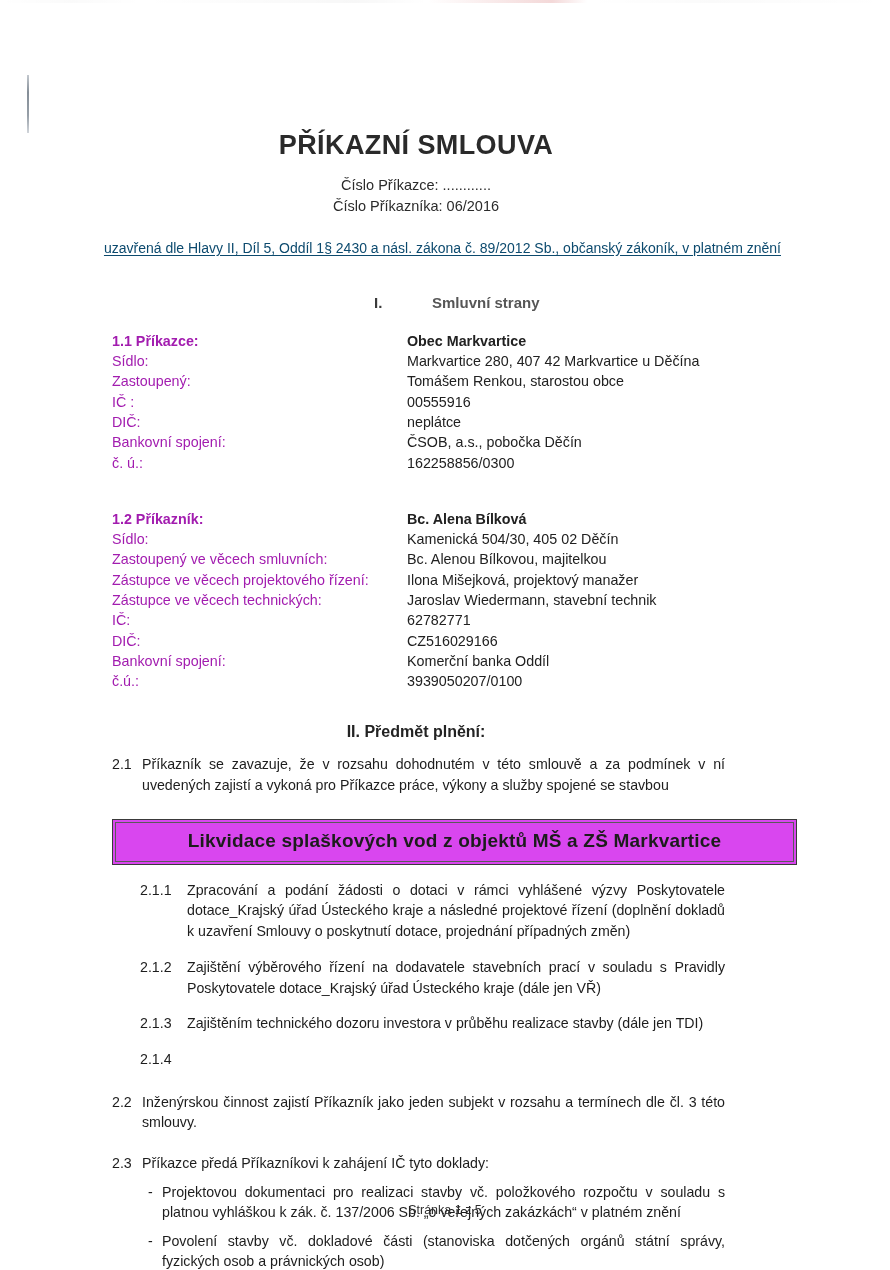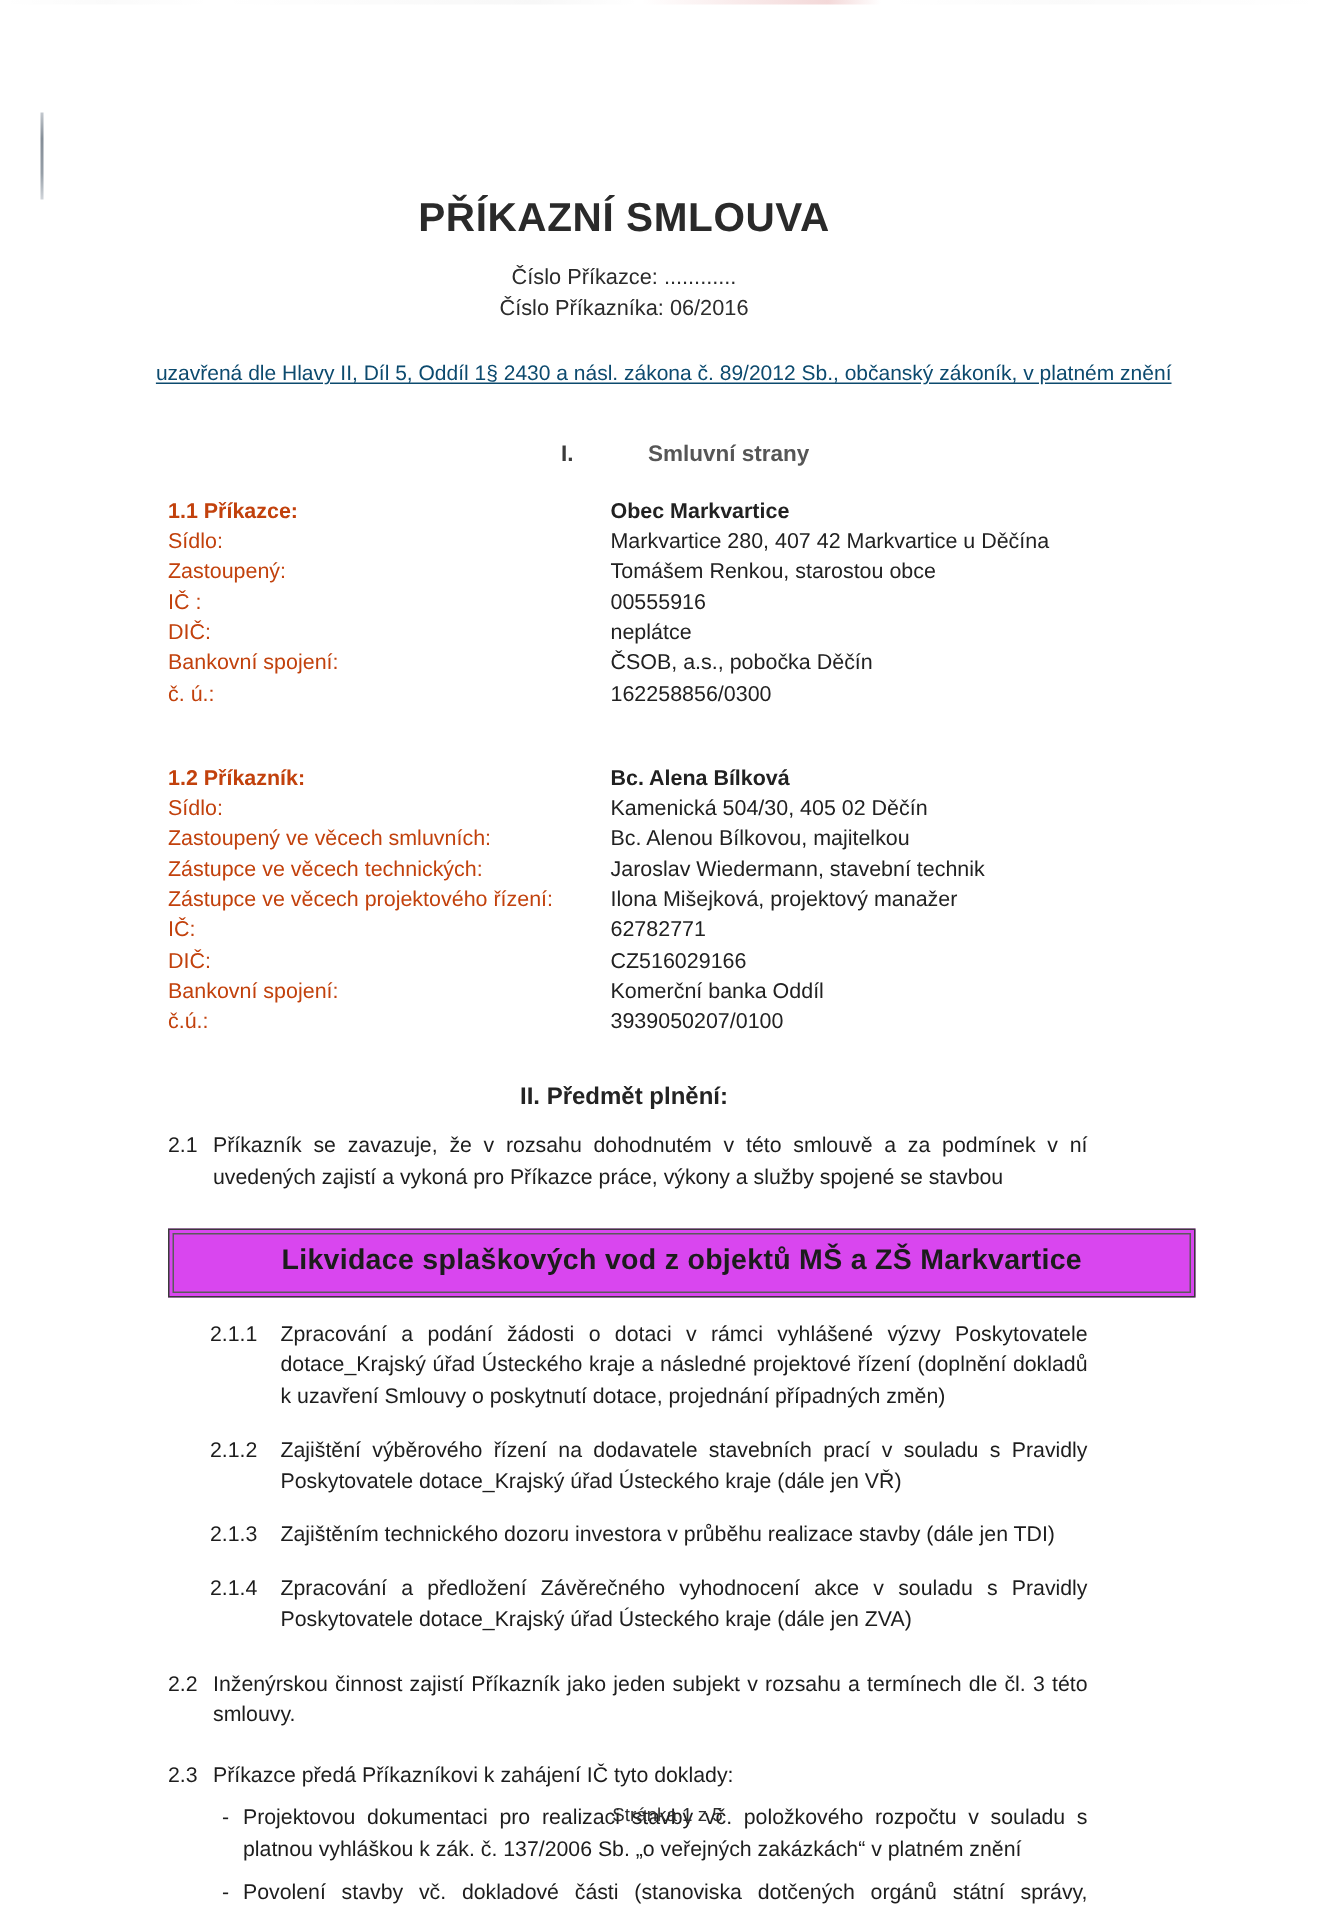--- a/index.html
+++ b/index.html
@@ -105,7 +105,7 @@
   .party-row .lbl {
     width: 295px;
     flex: 0 0 295px;
-    color: #c2410c;
+    color: #a21caf;
   }
   .party-row .val { color: #212121; }
   .party-row.head .lbl,

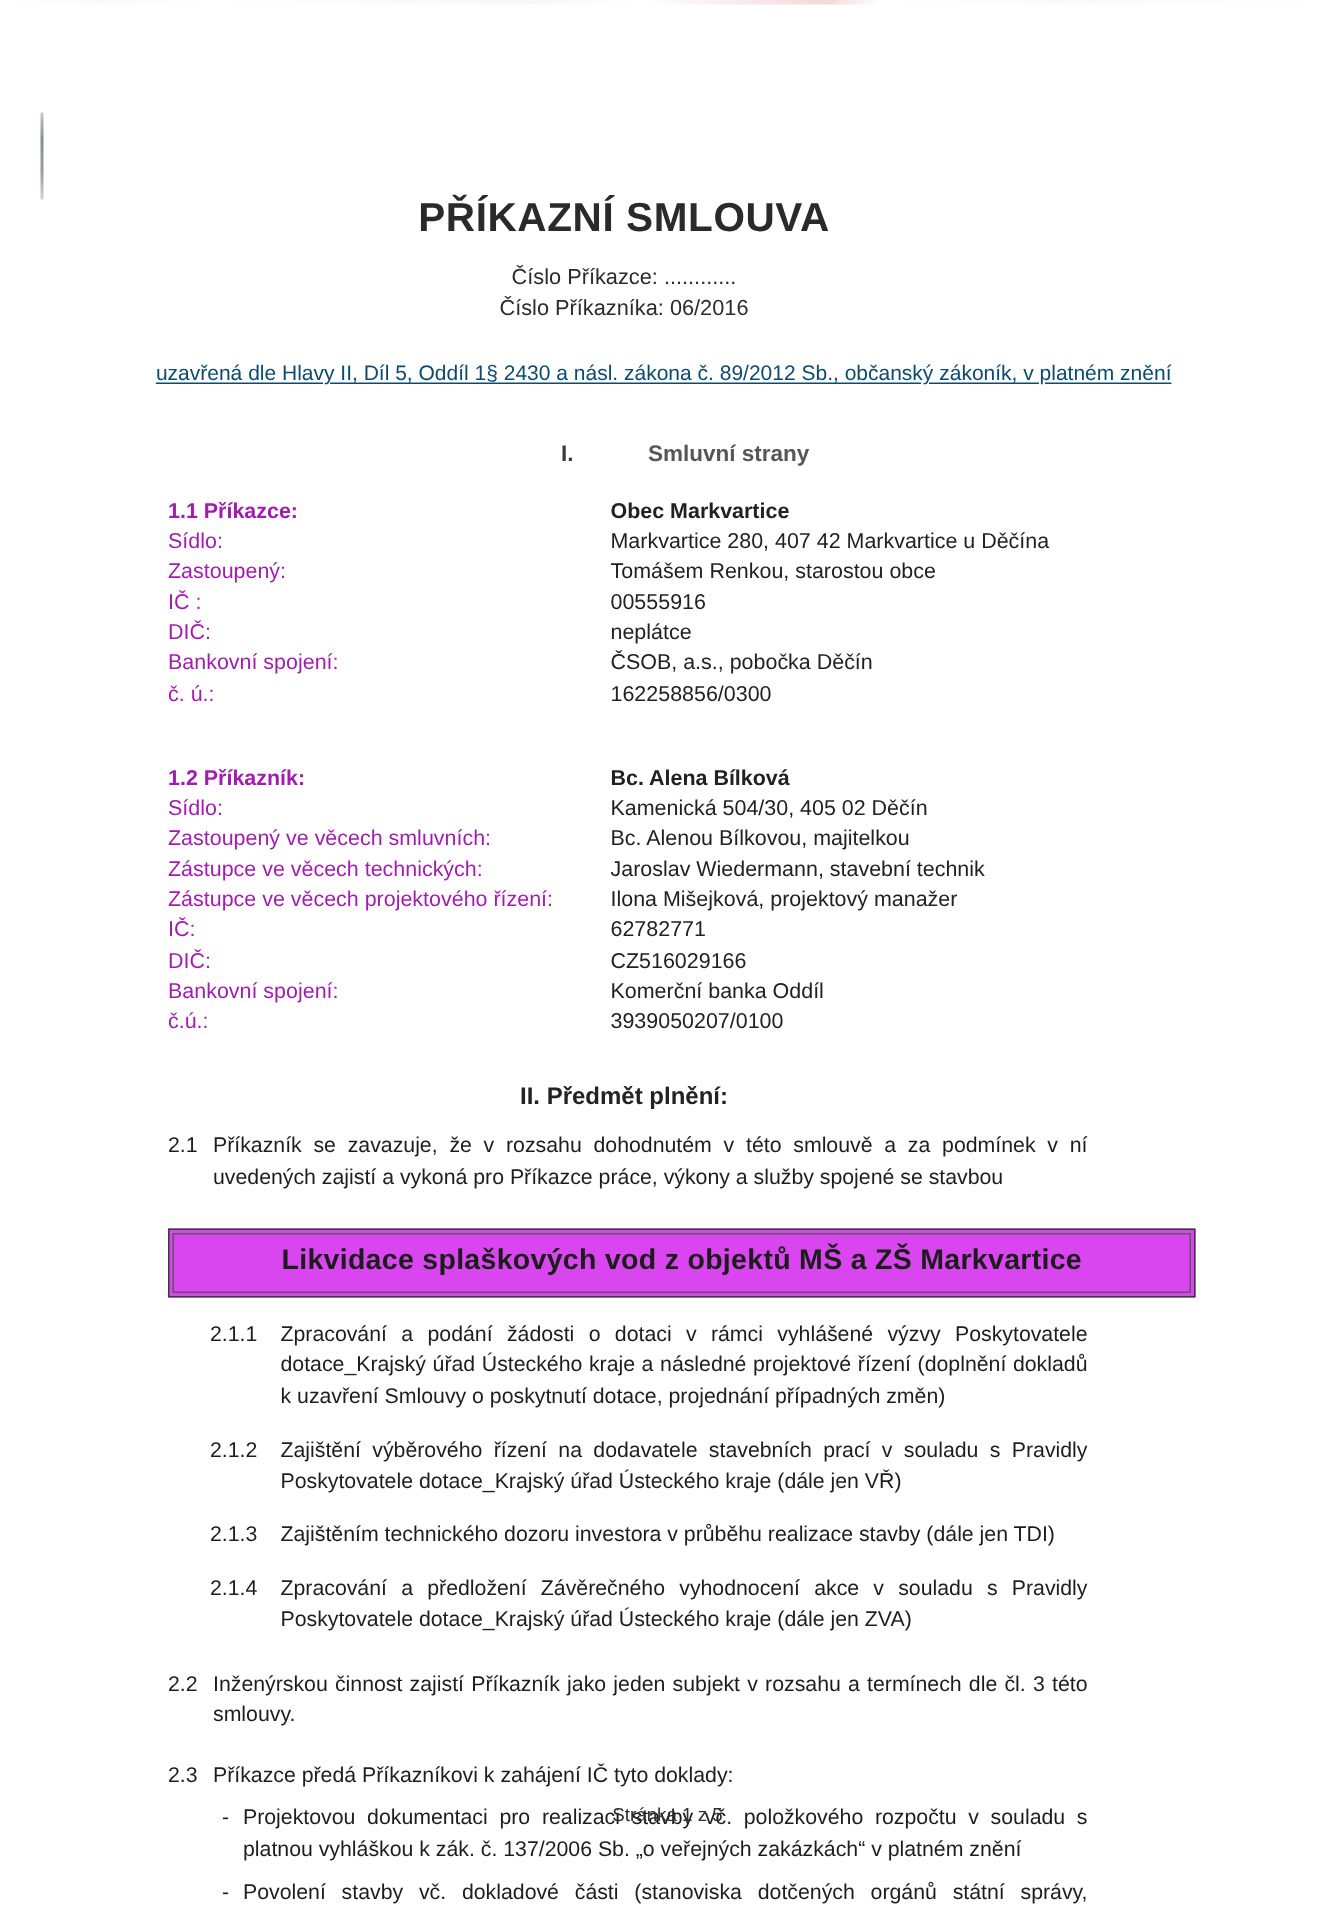--- a/index.html
+++ b/index.html
@@ -276,12 +276,12 @@
       <span class="val">Bc. Alenou Bílkovou, majitelkou</span>
     </div>
     <div class="party-row">
+      <span class="lbl">Zástupce ve věcech projektového řízení:</span>
+      <span class="val">Ilona Mišejková, projektový manažer</span>
+    </div>
+    <div class="party-row">
       <span class="lbl">Zástupce ve věcech technických:</span>
       <span class="val">Jaroslav Wiedermann, stavební technik</span>
-    </div>
-    <div class="party-row">
-      <span class="lbl">Zástupce ve věcech projektového řízení:</span>
-      <span class="val">Ilona Mišejková, projektový manažer</span>
     </div>
     <div class="party-row">
       <span class="lbl">IČ:</span>

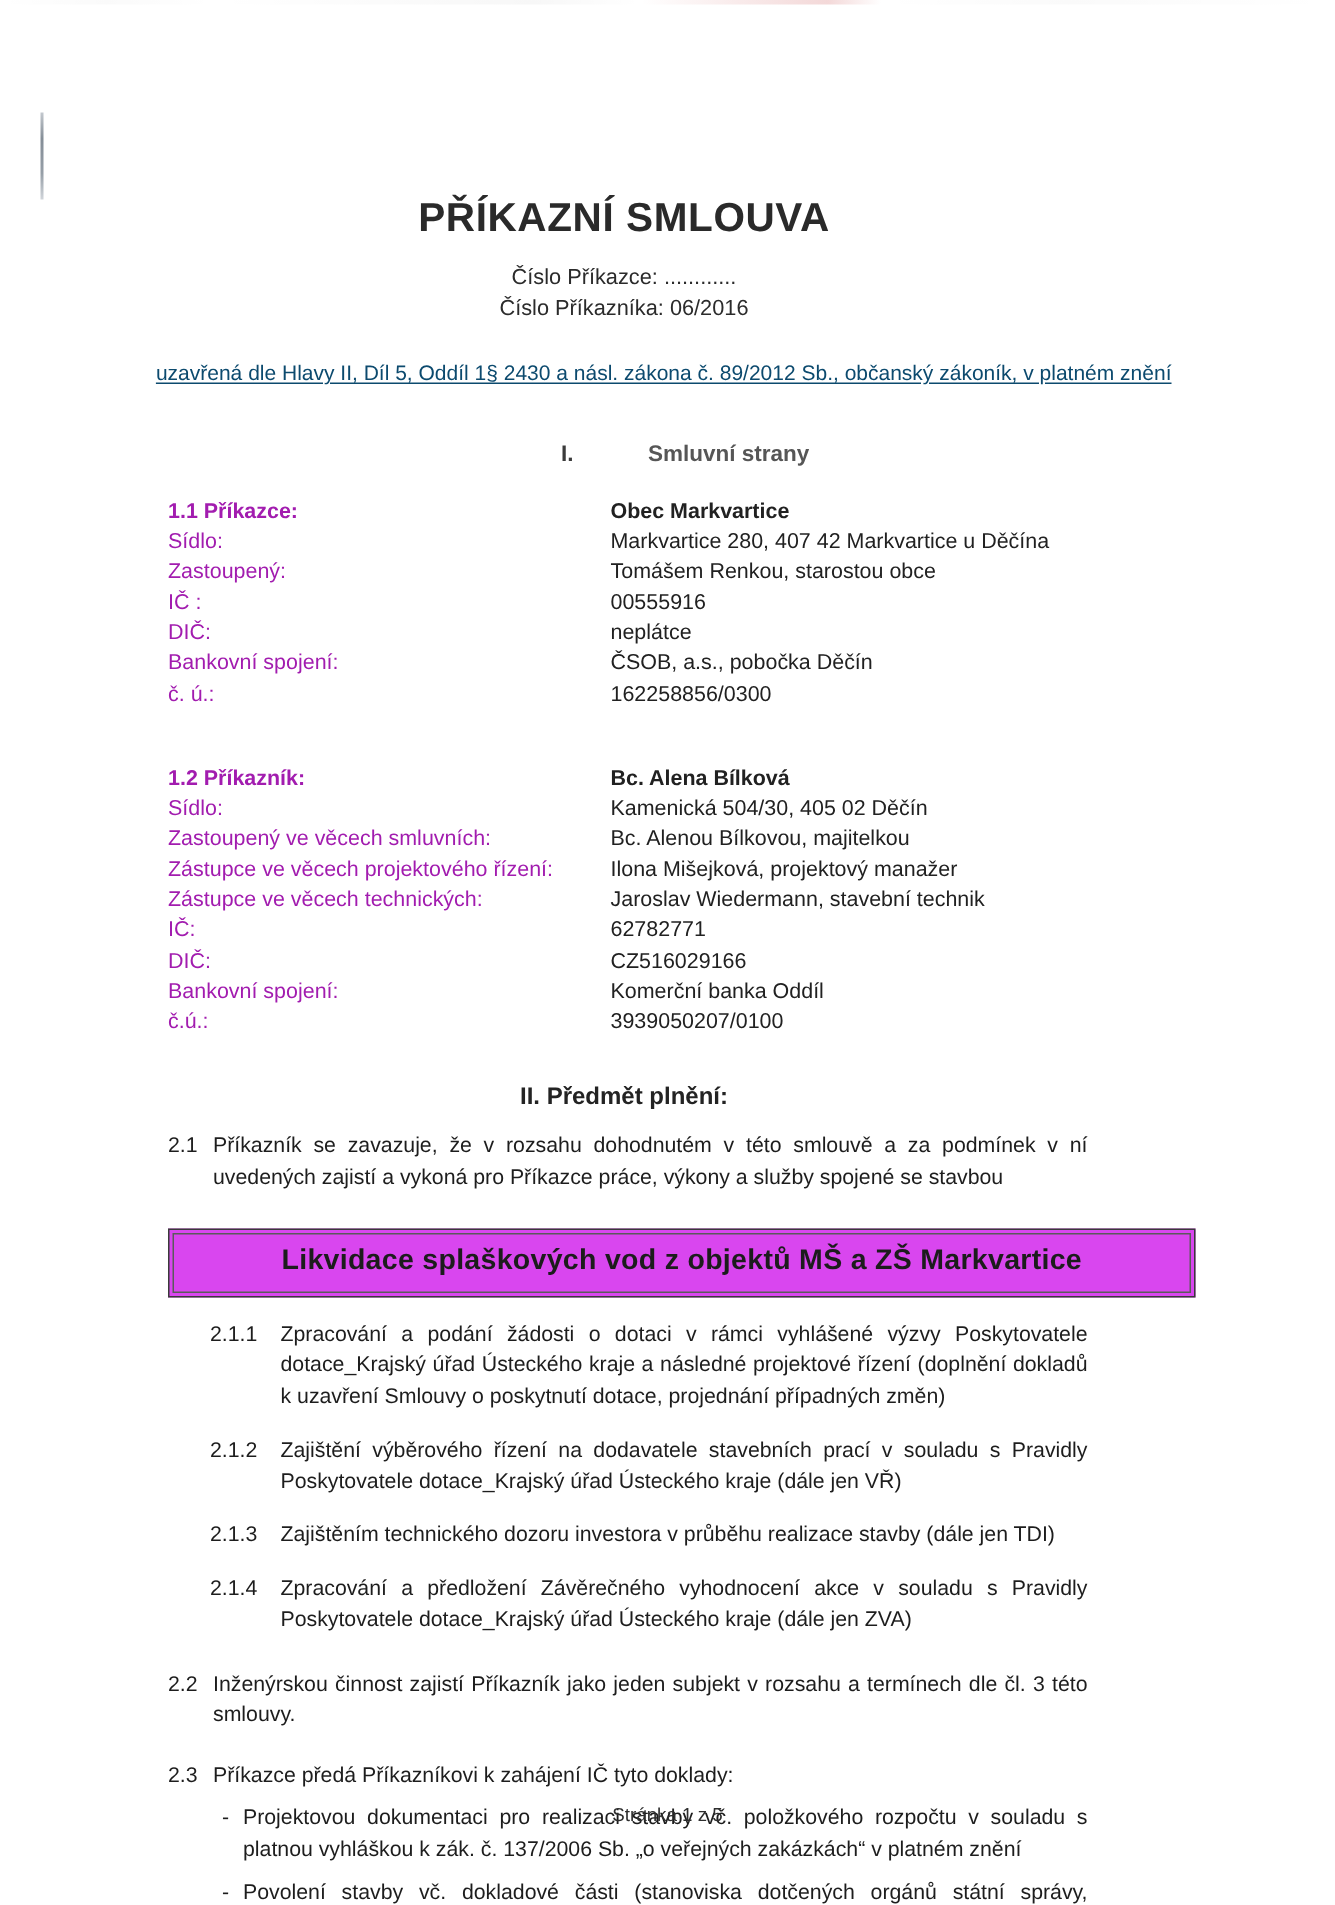--- a/index.html
+++ b/index.html
@@ -329,7 +329,6 @@
 
   <div class="subclause">
     <span class="num">2.1.4</span>
-    <span class="body">Zpracování a předložení Závěrečného vyhodnocení akce v souladu s Pravidly Poskytovatele dotace_Krajský úřad Ústeckého kraje (dále jen ZVA)</span>
   </div>
 
   <div class="clause" style="margin-top:22px;">

